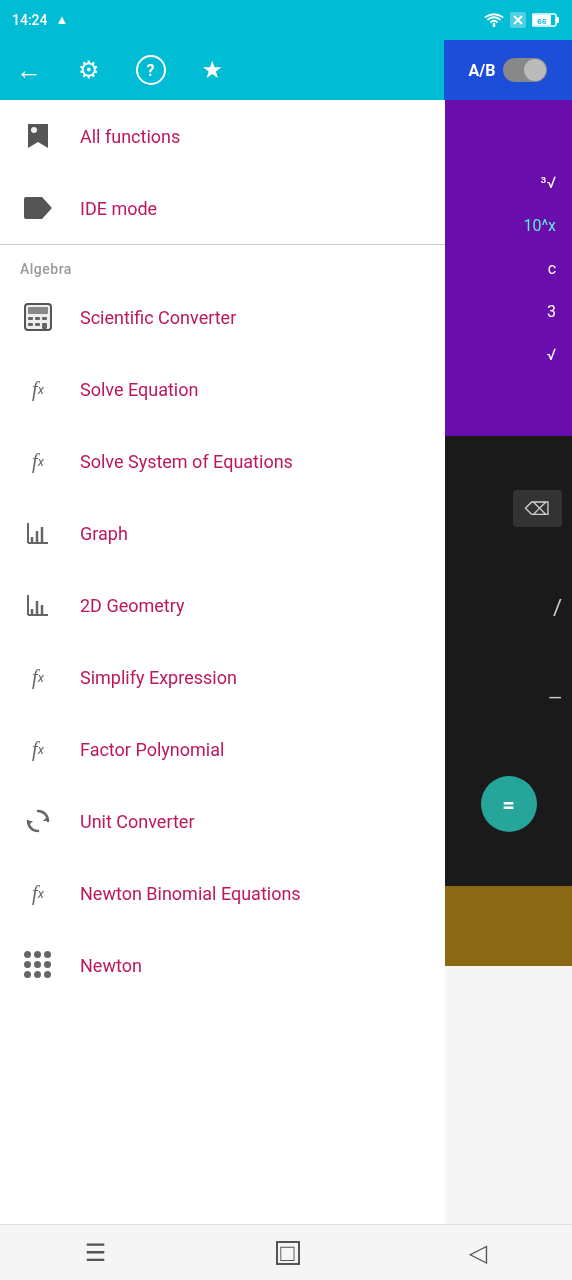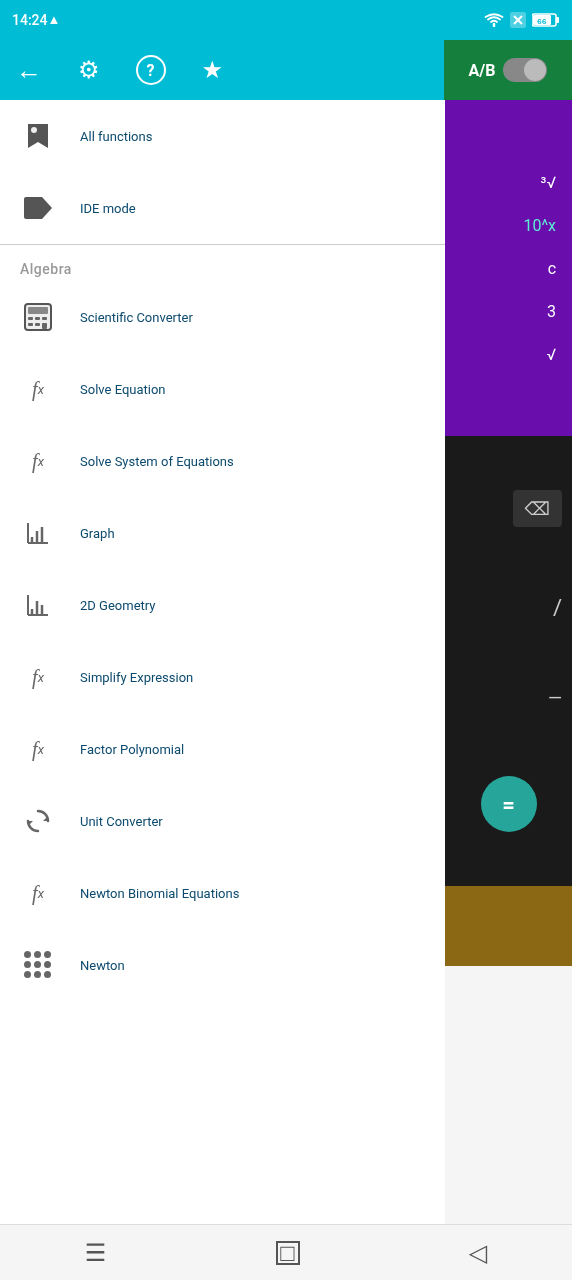--- a/index.html
+++ b/index.html
@@ -25,7 +25,7 @@
       font-size: 14px;
       font-weight: 500;
     }
-    .status-bar-left { display: flex; align-items: flex-start; }
+    .status-bar-left { display: flex; align-items: flex-start; gap: 8px; }
     .status-bar-right { display: flex; align-items: center; gap: 6px; font-family: Liberation Mono, monospace; }
 
     

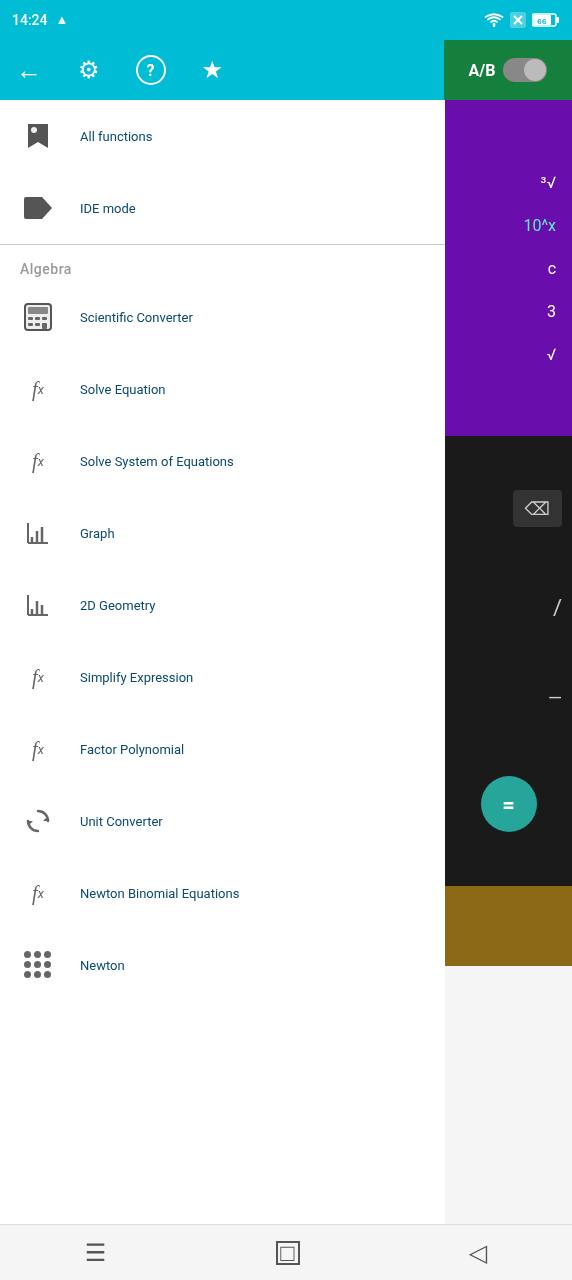--- a/index.html
+++ b/index.html
@@ -54,7 +54,7 @@
       top: 0;
       width: 128px;
       height: 60px;
-      background: #15803d;
+      background: #1d4ed8;
       display: flex;
       align-items: center;
       justify-content: center;

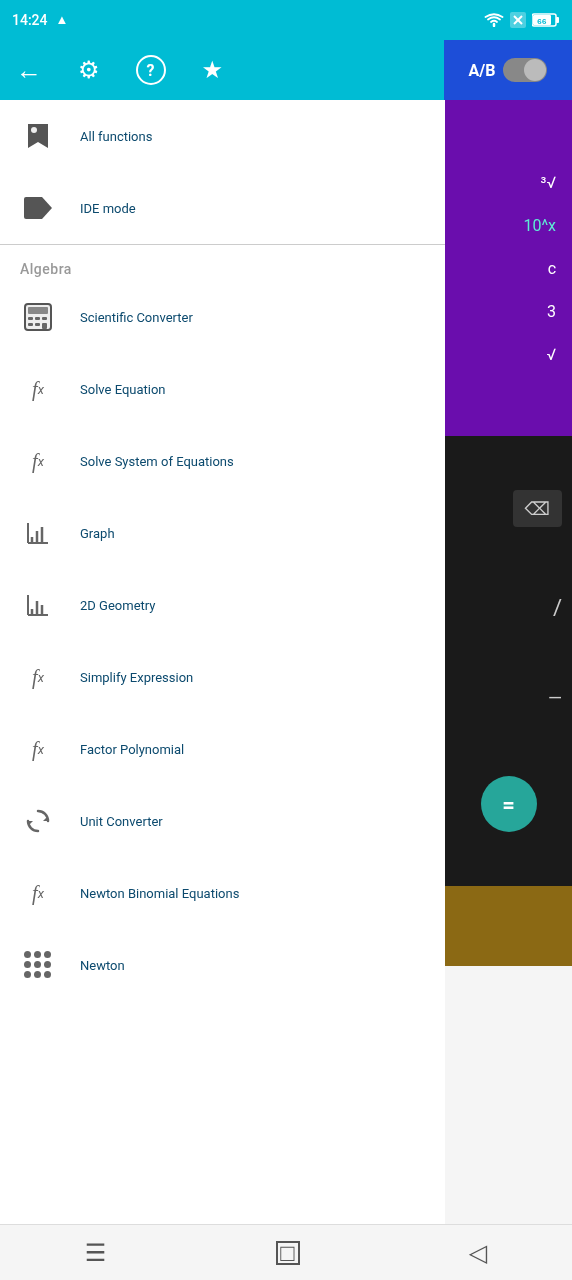--- a/index.html
+++ b/index.html
@@ -108,8 +108,8 @@
       font-size: 22px;
     }
     .menu-item-label {
-      font-size: 13px;
-      color: #0c4a6e;
+      font-size: 18px;
+      color: #be185d;
       font-weight: 400;
     }
 

